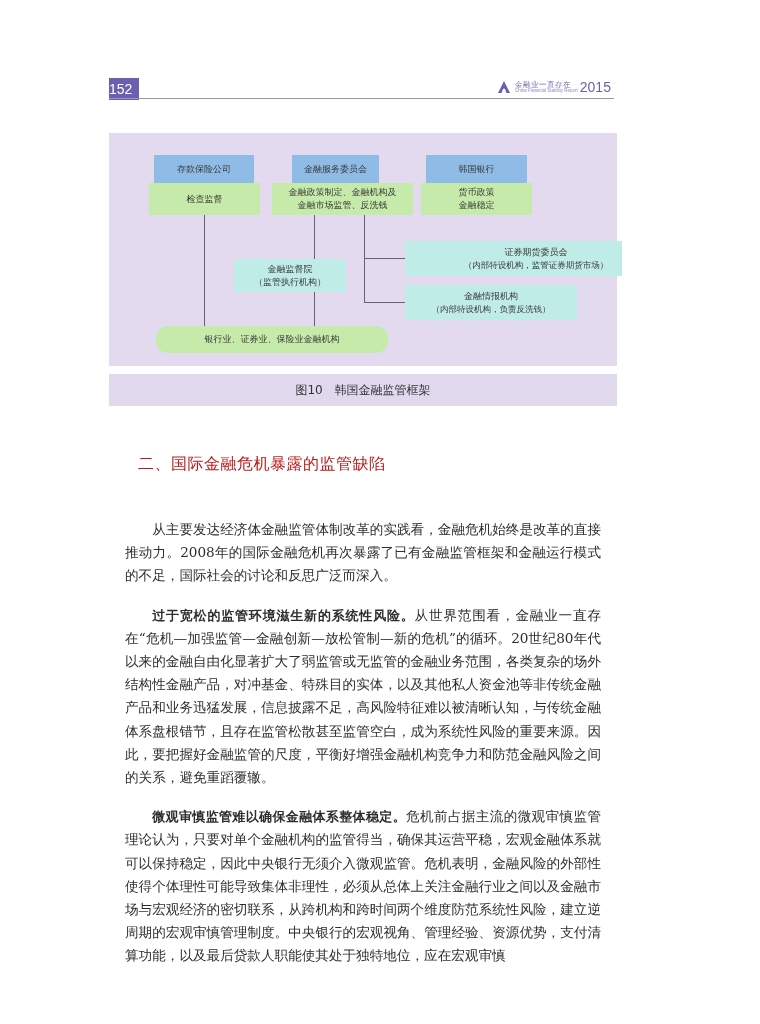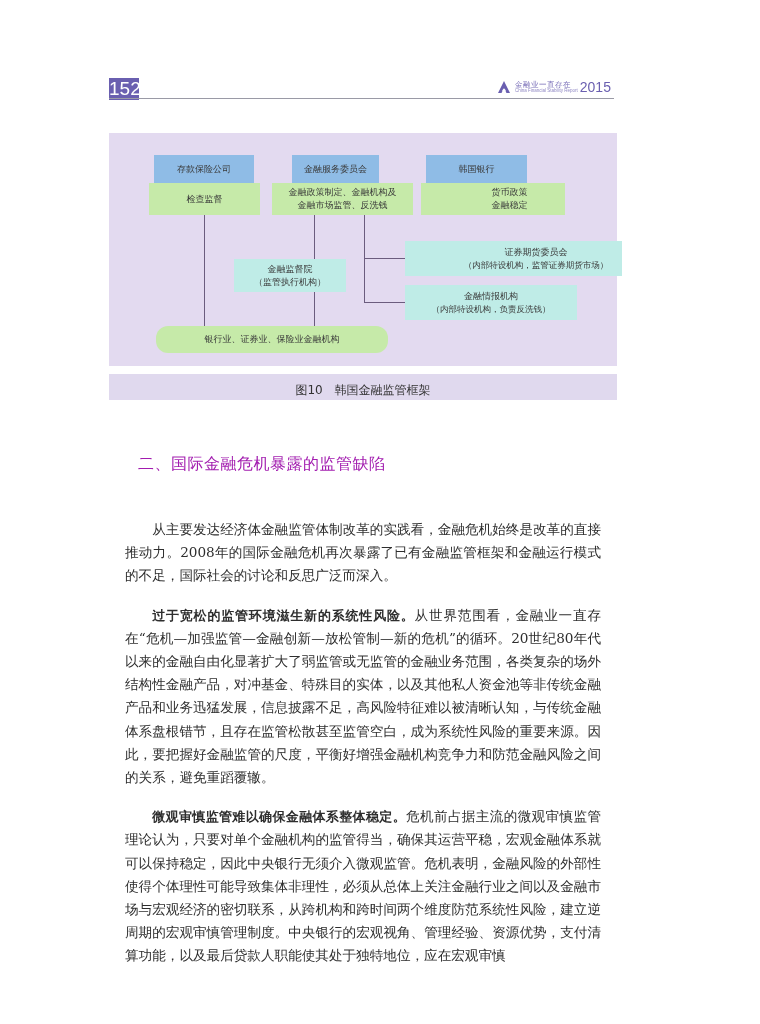--- a/index.html
+++ b/index.html
@@ -8,7 +8,7 @@
   .abs { position:absolute; }
   
   .page-num { left:109px; top:78px; width:30px; height:22px; background:#6a5fb0; color:#fff;
-              font-family:"Liberation Sans", sans-serif; font-size:19px; line-height:22px; text-align:right; }
+              font-family:"Liberation Sans", sans-serif; font-size:14px; line-height:22px; text-align:left; }
   .header-rule { left:109px; top:98px; width:505px; height:1px; background:#9a9aa6; }
   .brand { left:497px; top:77px; height:20px; display:flex; align-items:center; }
   .brand-logo { width:14px; height:14px; margin-right:4px; }

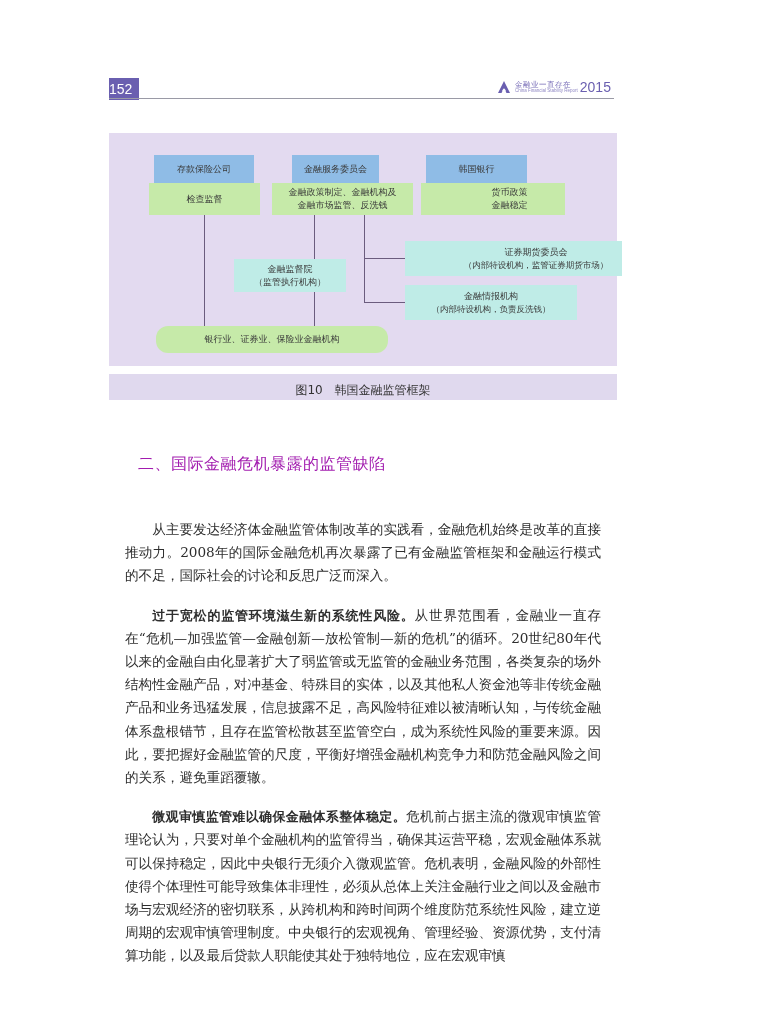--- a/index.html
+++ b/index.html
@@ -79,7 +79,7 @@
   <div class="box blue" style="left:317px; top:22px; width:101px; height:28px;">
     <span>韩国银行</span>
   </div>
-  <div class="box green" style="left:312px; top:50px; width:111px; height:32px; flex-direction:column;padding-left:33px;">
+  <div class="box green" style="left:312px; top:50px; width:111px; height:32px; flex-direction:column;">
     <span>货币政策</span>
     <span>金融稳定</span>
   </div>

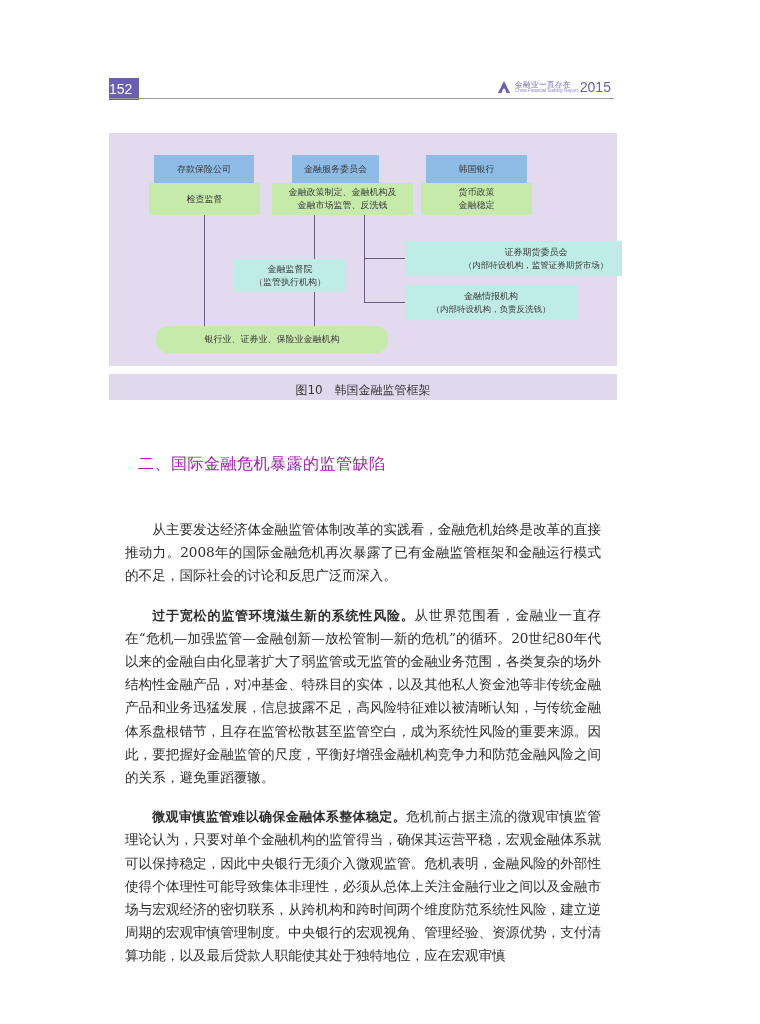--- a/index.html
+++ b/index.html
@@ -19,7 +19,7 @@
 
   
   .figure { left:109px; top:133px; width:508px; height:233px; background:#e3daf0; }
-  .fig-caption { left:109px; top:374px; width:508px; height:26px; background:#e0d9ee;
+  .fig-caption { left:109px; top:374px; width:508px; height:32px; background:#e0d9ee;
                  font-family:"DejaVu Sans", sans-serif; font-size:12px; line-height:32px; text-align:center; color:#333; }
   .fig-caption span { margin:0 4px; }
   .box { position:absolute; display:flex; align-items:center; justify-content:center; text-align:center;

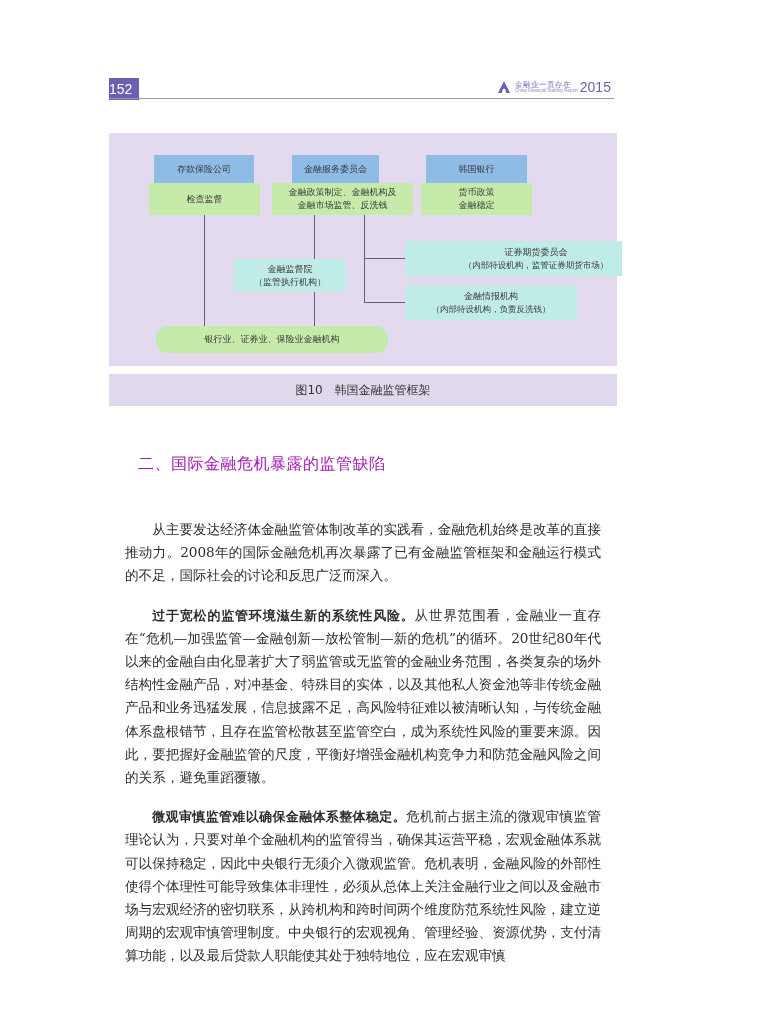--- a/index.html
+++ b/index.html
@@ -30,7 +30,7 @@
   .line { position:absolute; background:#6b5c7e; }
 
   
-  .section-title { left:138px; top:454px; font-family:"DejaVu Sans", sans-serif; font-size:16px; color:#a21caf; letter-spacing:0.5px; }
+  .section-title { left:138px; top:454px; font-family:"DejaVu Sans", sans-serif; font-size:16px; color:#b91c1c; letter-spacing:0.5px; }
   .body { left:109px; top:502px; width:508px; font-size:13.6px; line-height:23.2px; text-align:justify; color:#2e2e2e; }
   .body p { margin:16px; text-indent:2em; }
   .body b { font-family:"DejaVu Sans", sans-serif; font-weight:bold; font-size:13px; }

